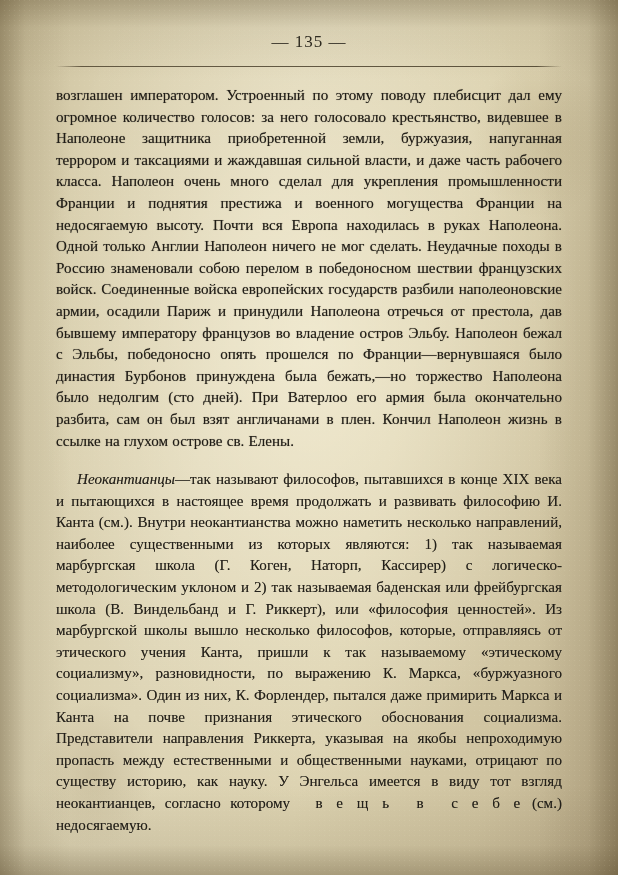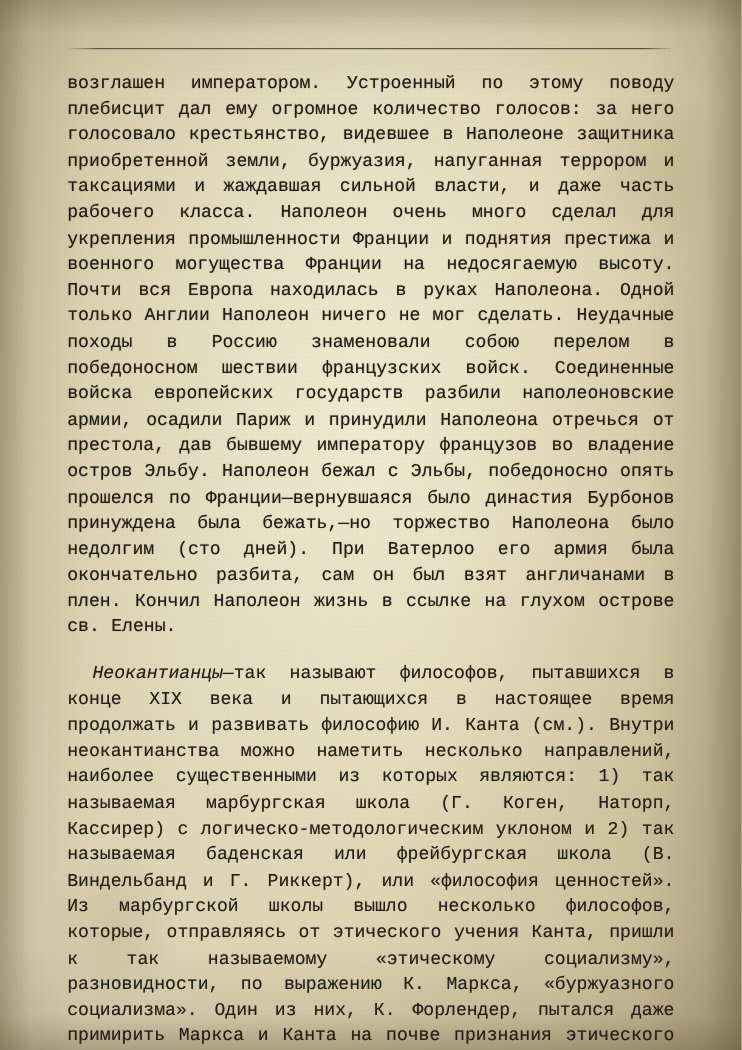--- a/index.html
+++ b/index.html
@@ -106,6 +106,7 @@
   <div class="blot" style="left:470px; top:60px; width:140px; height:160px; background: radial-gradient(ellipse at center, rgba(130,110,65,0.14), rgba(130,110,65,0) 70%);"></div>
 
   <div class="content">
+    <div class="folio">—  135  —</div>
     <div class="rule"></div>
 
     <p class="body heavy">возглашен императором. Устроенный по этому поводу плебисцит дал ему огромное количество голосов: за него голосовало крестьянство, видевшее в Наполеоне защитника приобретенной земли, буржуазия, напуганная террором и таксациями и жаждавшая сильной власти, и даже часть рабочего класса. Наполеон очень много сделал для укрепления промышленности Франции и поднятия престижа и военного могущества Франции на недосягаемую высоту. Почти вся Европа находилась в руках Наполеона. Одной только Англии Наполеон ничего не мог сделать. Неудачные походы в Россию знаменовали собою перелом в победоносном шествии французских войск. Соединенные войска европейских государств разбили наполеоновские армии, осадили Париж и принудили Наполеона отречься от престола, дав бывшему императору французов во владение остров Эльбу. Наполеон бежал с Эльбы, победоносно опять прошелся по Франции—вернувшаяся было династия Бурбонов принуждена была бежать,—но торжество Наполеона было недолгим (сто дней). При Ватерлоо его армия была окончательно разбита, сам он был взят англичанами в плен. Кончил Наполеон жизнь в ссылке на глухом острове св. Елены.</p>

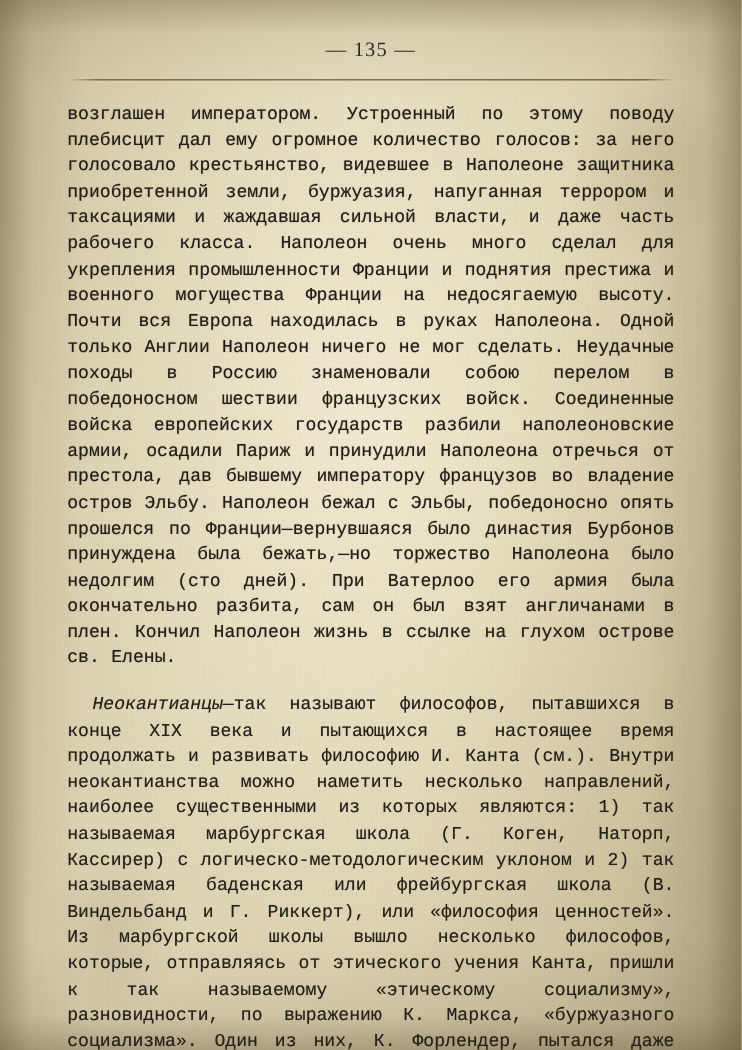--- a/index.html
+++ b/index.html
@@ -72,7 +72,6 @@
     text-indent: 0;
     word-spacing: 0.4px;
     text-shadow: 0 0 0.6px rgba(40,34,22,0.45);
-    font-family: Liberation Mono, monospace;
   }
   p.body.indent {
     text-indent: 21px;

